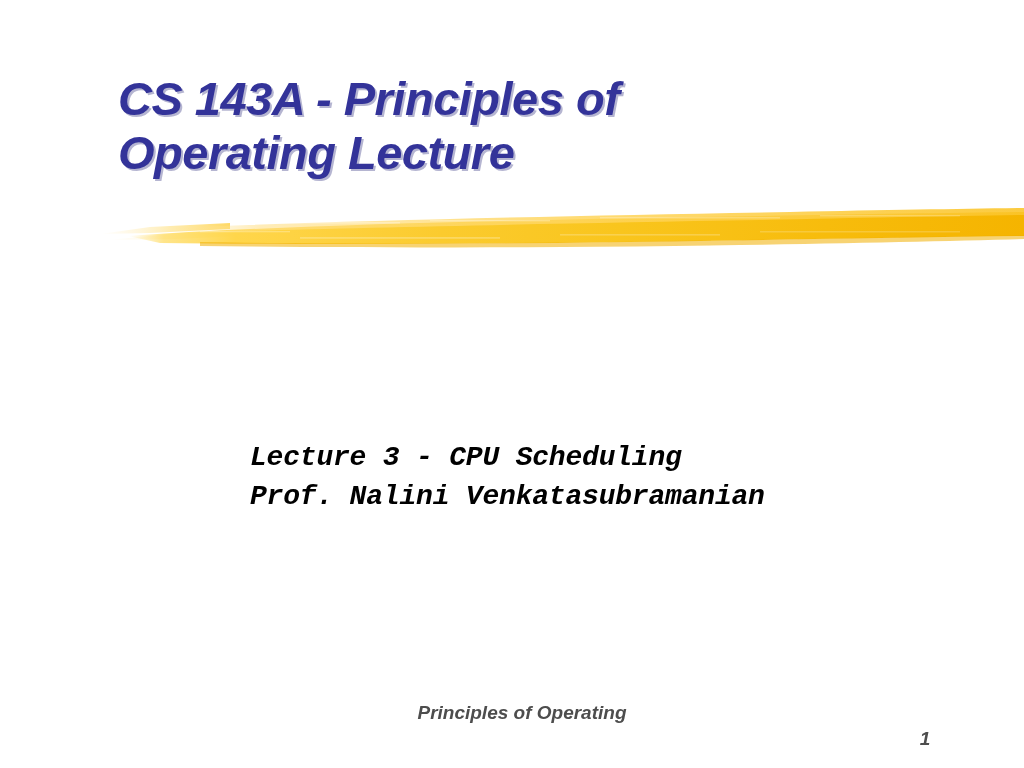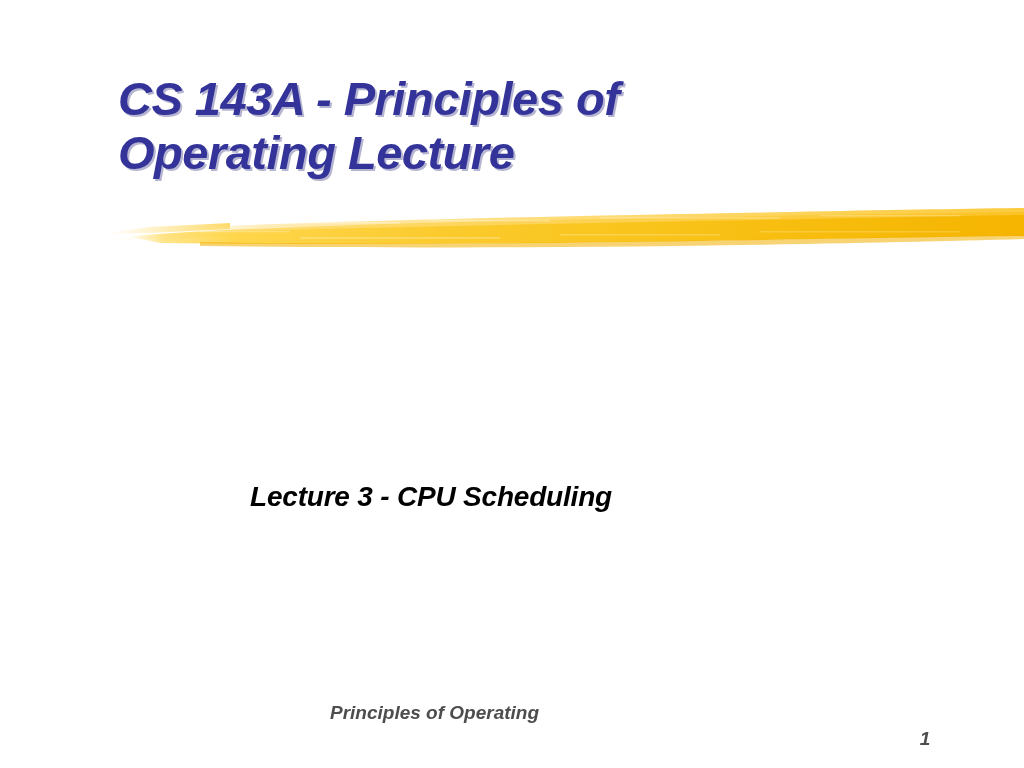--- a/index.html
+++ b/index.html
@@ -62,7 +62,7 @@
     width: 700px;
   }
   #body-block .body-line {
-    font-family: Liberation Sans, sans-serif;
+    font-family: Liberation Mono, monospace;
     font-weight: bold;
     font-style: italic;
     font-size: 28px;
@@ -70,7 +70,6 @@
     letter-spacing: -0.2px;
     color: #000000;
     white-space: nowrap;
-    margin-top: 39px;
   }
 
   

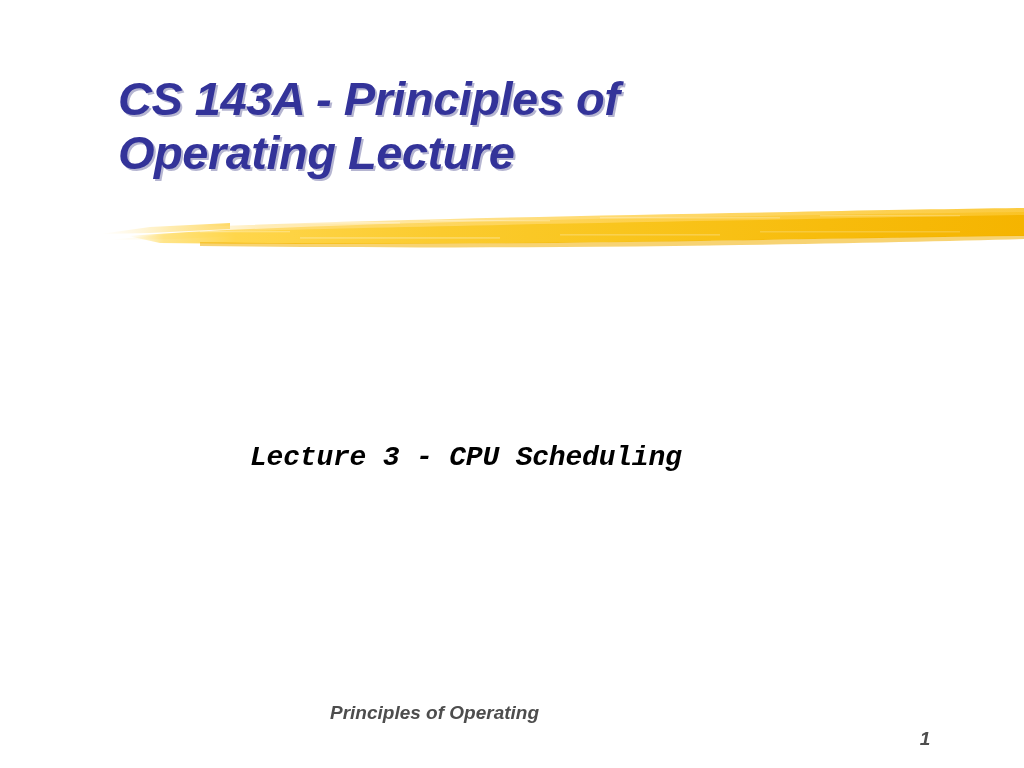--- a/index.html
+++ b/index.html
@@ -188,6 +188,7 @@
 
   <div id="body-block">
     <div class="body-line">Lecture 3 - CPU Scheduling</div>
+    <div class="body-line">Prof. Nalini Venkatasubramanian</div>
   </div>
 
   <div id="footer">

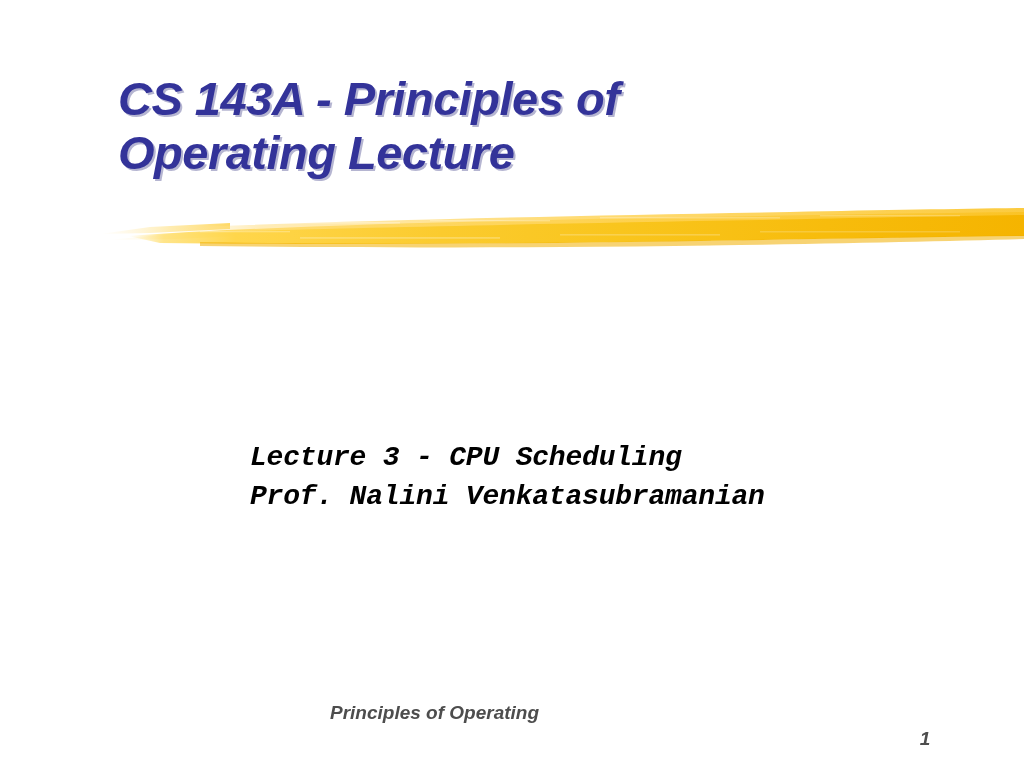--- a/index.html
+++ b/index.html
@@ -82,10 +82,10 @@
   }
   #footer-text {
     position: absolute;
-    left: 330px;
+    left: 342px;
     top: 0;
     width: 360px;
-    text-align: left;
+    text-align: center;
   }
   #footer-text .footer-line {
     font-family: "Liberation Sans", sans-serif;

